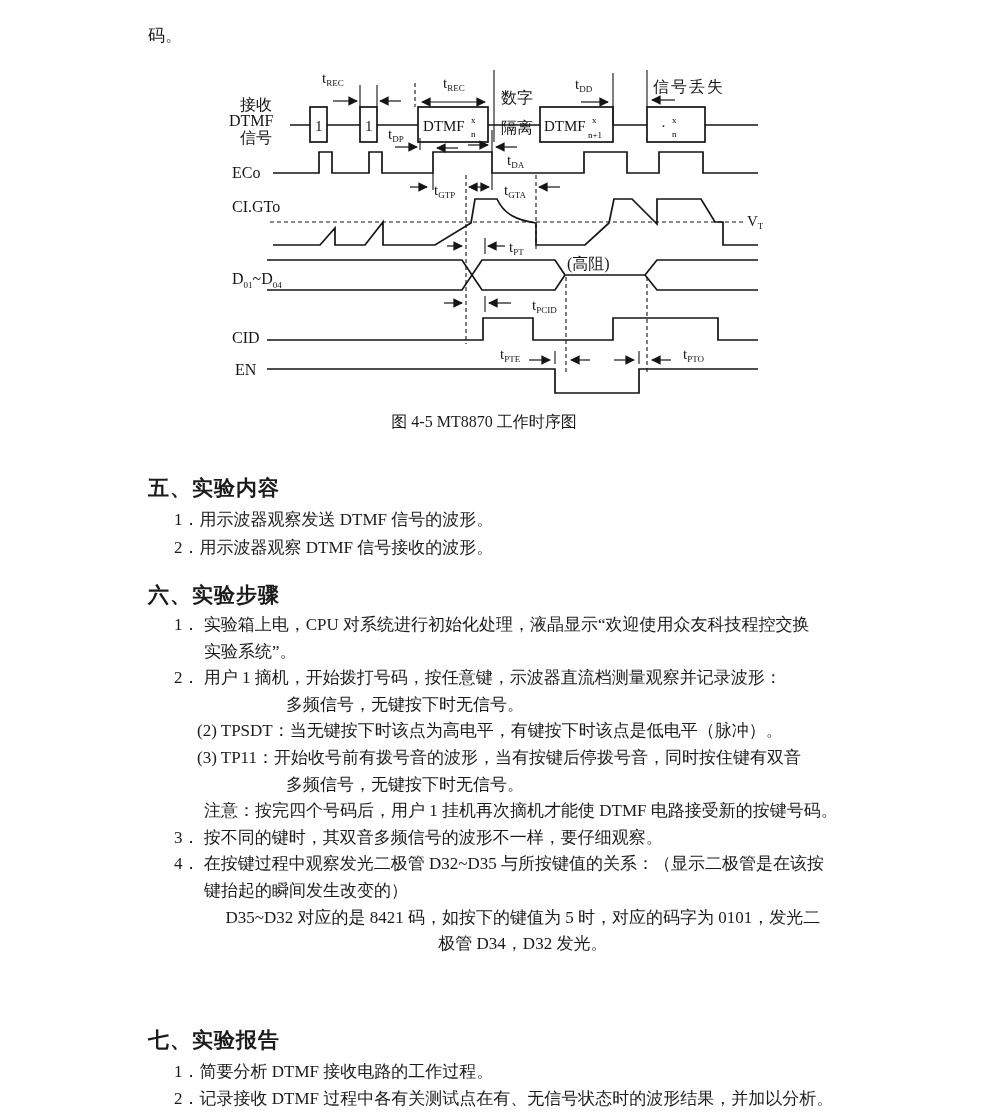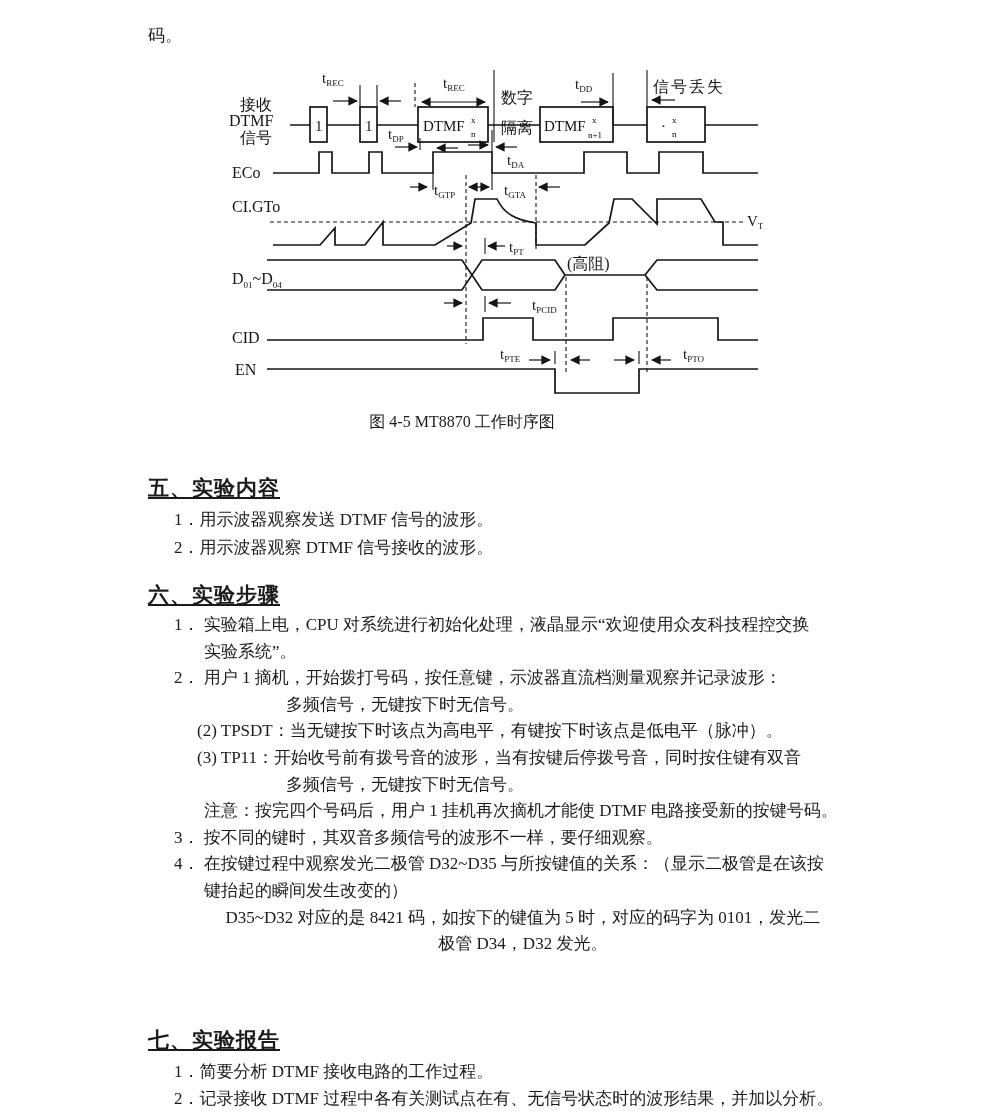--- a/index.html
+++ b/index.html
@@ -7,7 +7,7 @@
         font-family:"Liberation Serif","DejaVu Serif",serif;color:#1b1b1b;}
   .lead{position:absolute;left:148px;top:24px;font-size:17px;}
   .fig-wrap{position:absolute;left:228px;top:62px;width:535px;height:345px;}
-  .caption{position:absolute;left:132px;top:412px;width:660px;text-align:center;font-size:16px;}
+  .caption{position:absolute;left:154px;top:412px;width:660px;text-align:center;font-size:16px;}
   .h2{position:absolute;left:148px;font-size:21px;font-weight:700;letter-spacing:1px;text-decoration:underline;}
   .h5{top:474px;} .h6{top:581px;text-align:center;} .h7{top:1026px;}
   .blk{position:absolute;left:134px;font-size:17px;white-space:nowrap;}

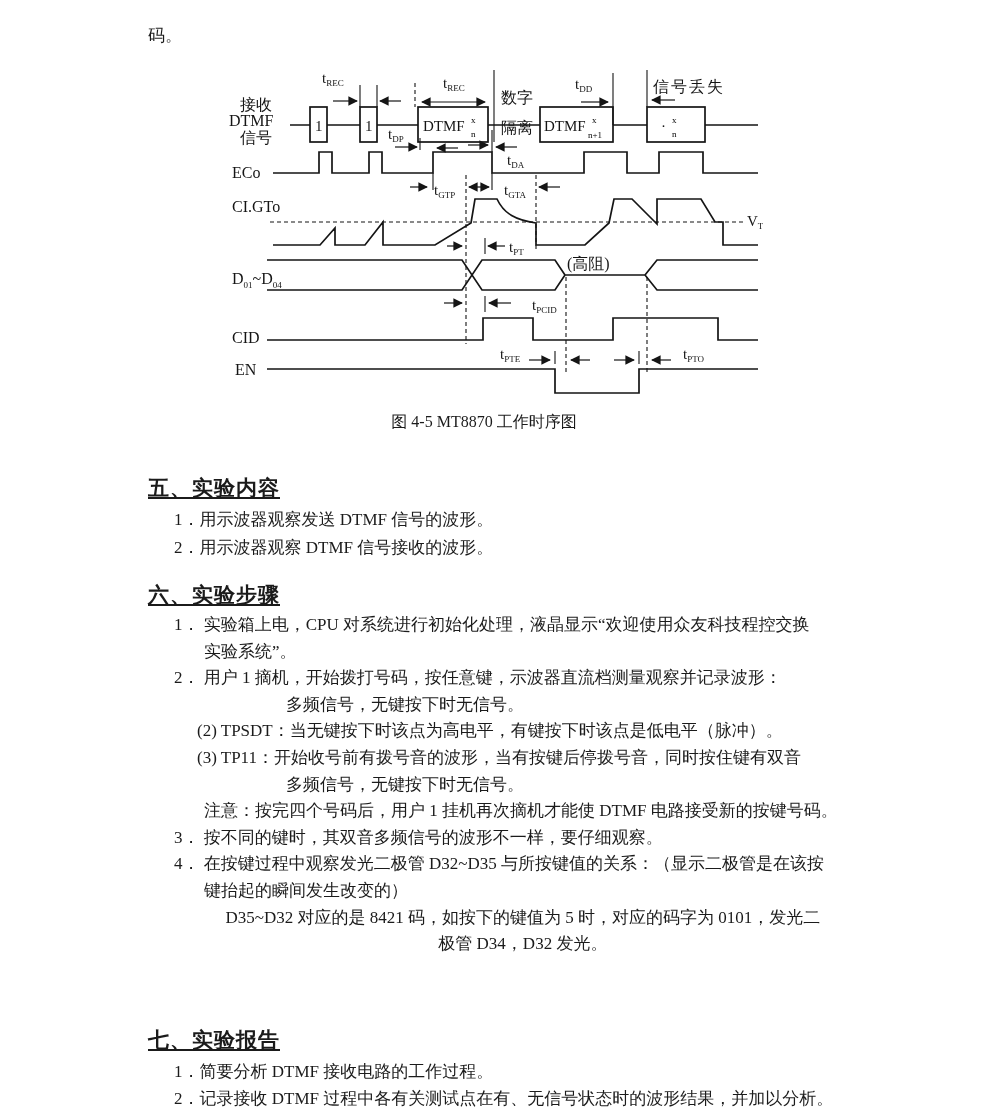--- a/index.html
+++ b/index.html
@@ -8,7 +8,7 @@
   .lead{position:absolute;left:148px;top:24px;font-size:17px;}
   .fig-wrap{position:absolute;left:228px;top:62px;width:535px;height:345px;}
   .caption{position:absolute;left:154px;top:412px;width:660px;text-align:center;font-size:16px;}
-  .h2{position:absolute;left:148px;font-size:21px;font-weight:700;letter-spacing:1px;text-decoration:underline;}
+  .h2{position:absolute;left:148px;font-size:21px;font-weight:700;letter-spacing:1px;}
   .h5{top:474px;} .h6{top:581px;text-align:center;} .h7{top:1026px;}
   .blk{position:absolute;left:134px;font-size:17px;white-space:nowrap;}
   .s5{top:506px;line-height:28px;} .s6{top:612px;line-height:26.6px;} .s7{top:1059px;line-height:26.6px;}

